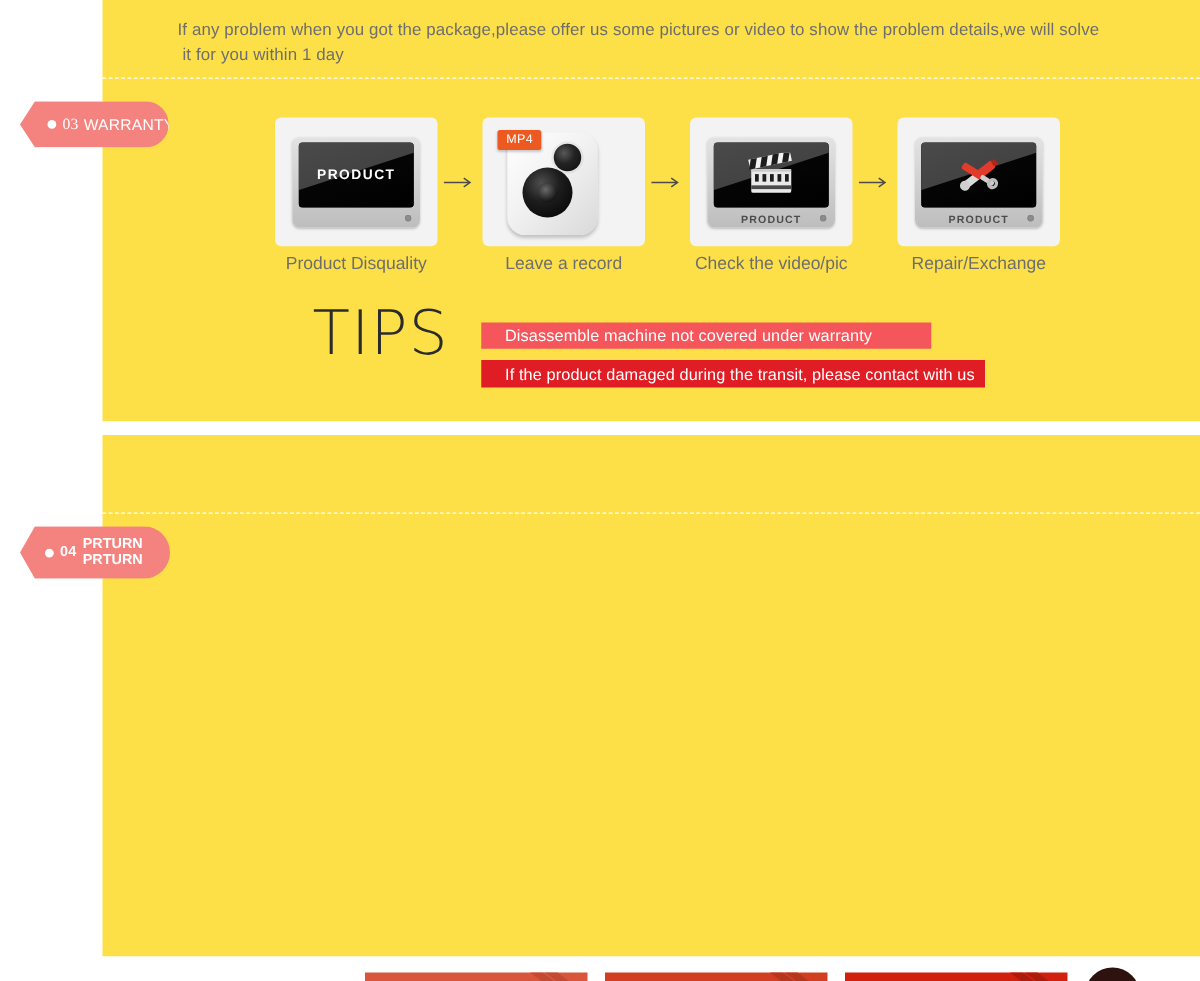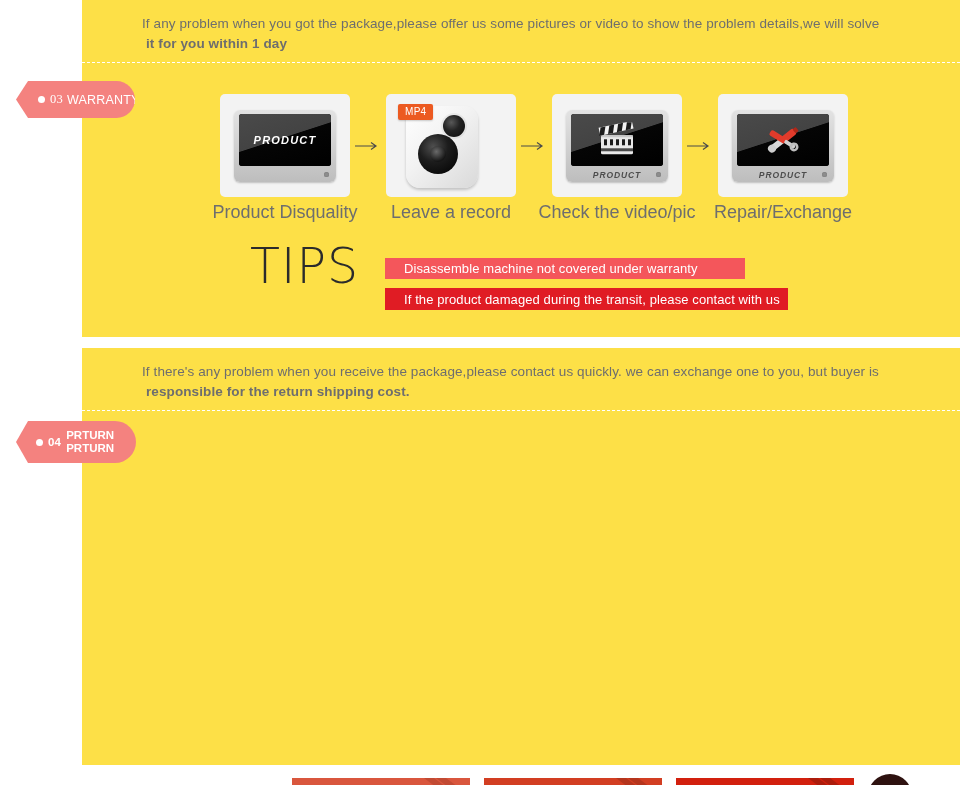--- a/index.html
+++ b/index.html
@@ -18,7 +18,7 @@
     font-size:13.5px;line-height:20px;color:#6e6e6e;
     letter-spacing:.1px;
   }
-  .intro .l2{display:block;text-indent:4px;font-weight:bold;}
+  .intro .l2{display:block;text-indent:4px;}
 
   
   .dashed{

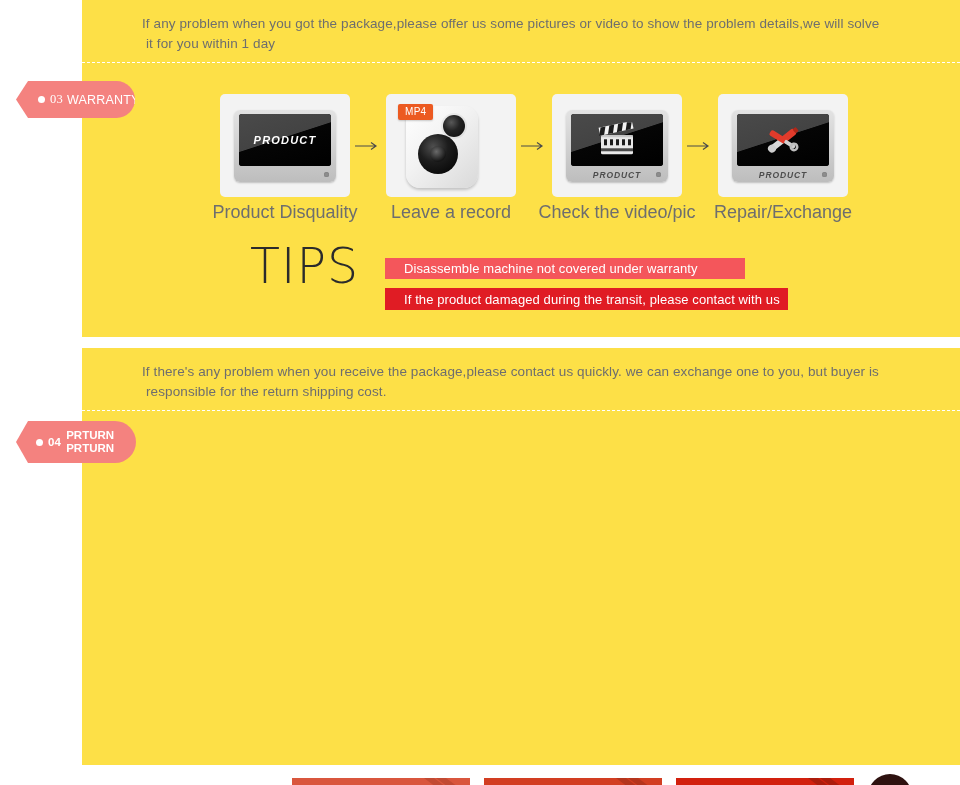--- a/index.html
+++ b/index.html
@@ -63,7 +63,7 @@
   .arrow-sep svg{display:block;margin:0 auto;}
 
   
-  .monitor{position:absolute;left:14px;top:16px;width:102px;height:72px;font-style:italic;}
+  .monitor{position:absolute;left:14px;top:16px;width:102px;height:72px;}
   .mon-body{
     position:absolute;left:0;top:0;width:102px;height:72px;
     background:linear-gradient(180deg,#e3e3e3 0%,#cfcfcf 55%,#bdbdbd 100%);

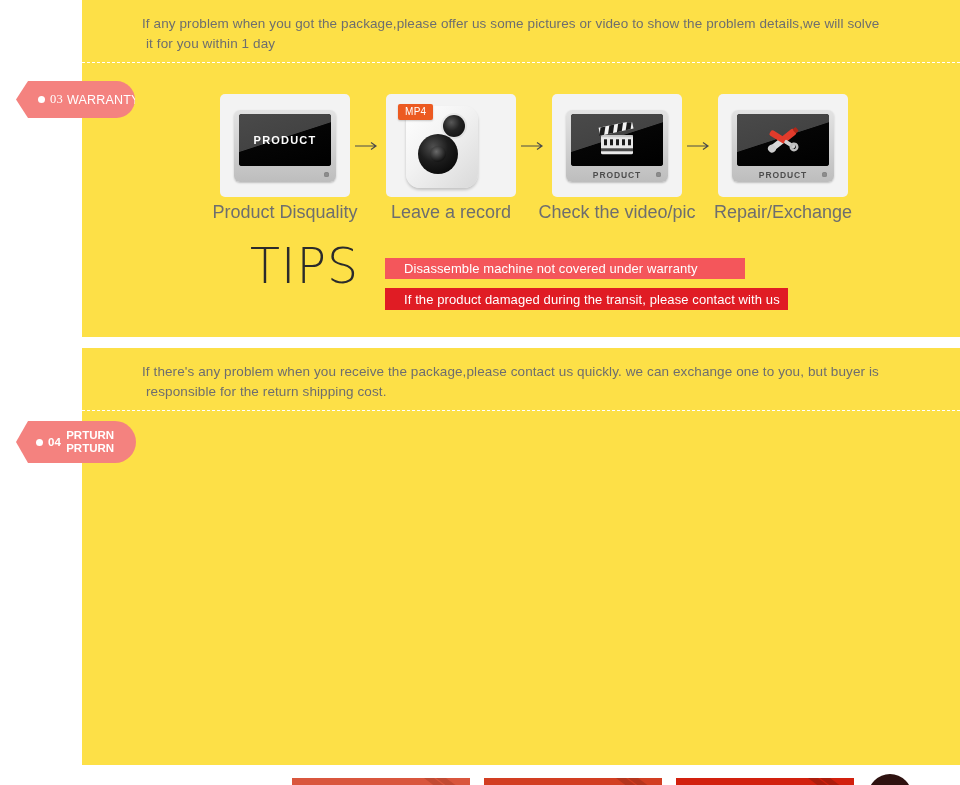--- a/index.html
+++ b/index.html
@@ -123,7 +123,7 @@
   }
   .dev-caption{
     position:absolute;top:108px;left:-18px;right:-18px;text-align:center;
-    font-size:18px;color:#6e6e6e;white-space:nowrap;
+    font-size:14px;color:#6e6e6e;white-space:nowrap;
   }
 
   

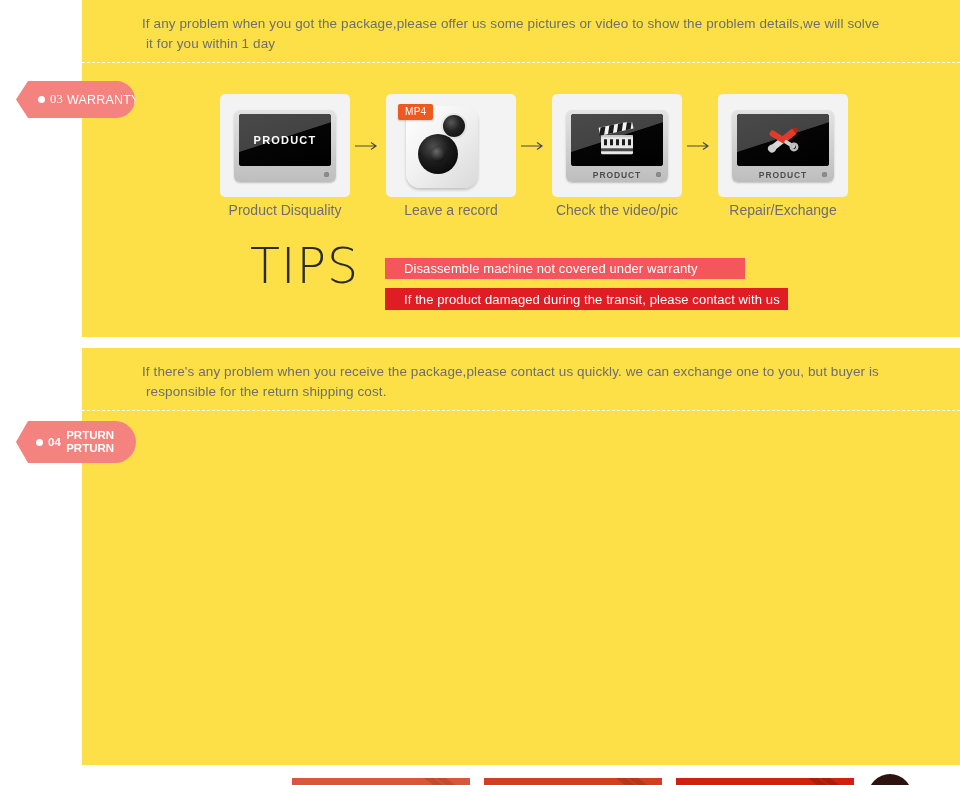--- a/index.html
+++ b/index.html
@@ -293,10 +293,6 @@
 </div>
 
 <div class="panel" id="return-panel">
-  <div class="intro">
-    <span>If  there's any problem when you receive the package,please contact us quickly. we can exchange one to you, but buyer is</span>
-    <span class="l2">responsible for the return shipping cost.</span>
-  </div>
   <div class="dashed" id="return-dash"></div>
 
   <div id="steps-strip">

